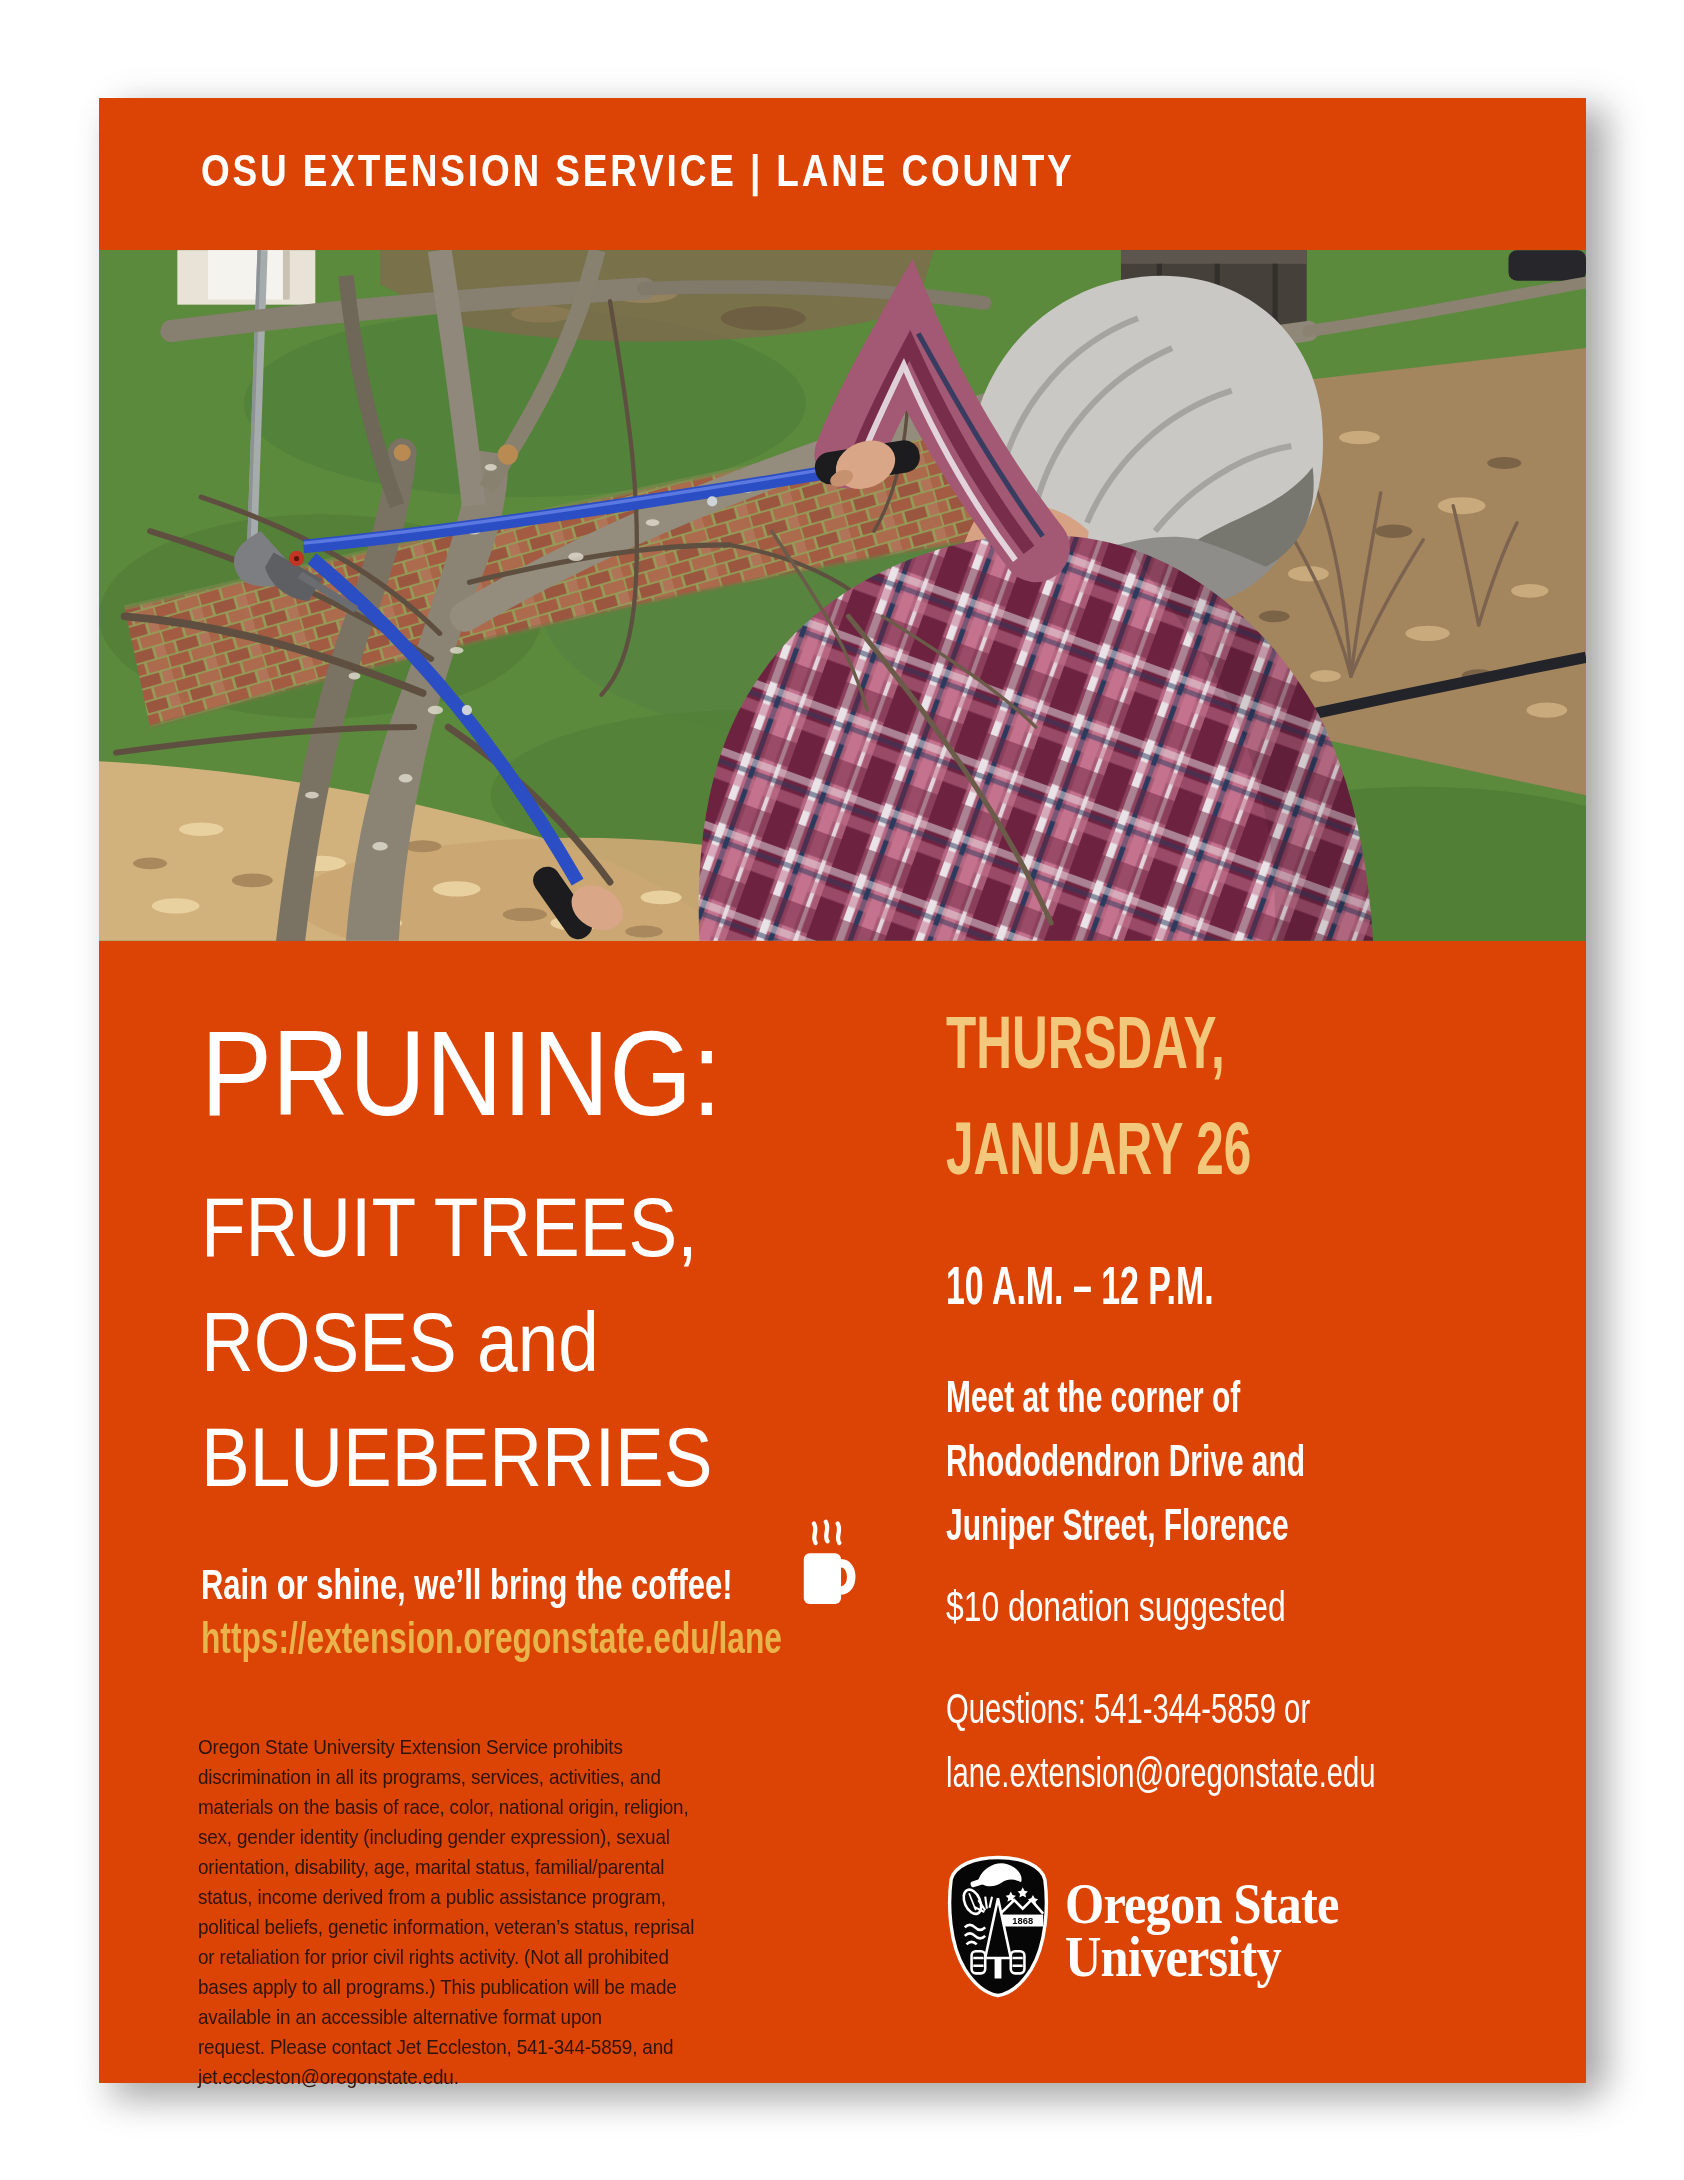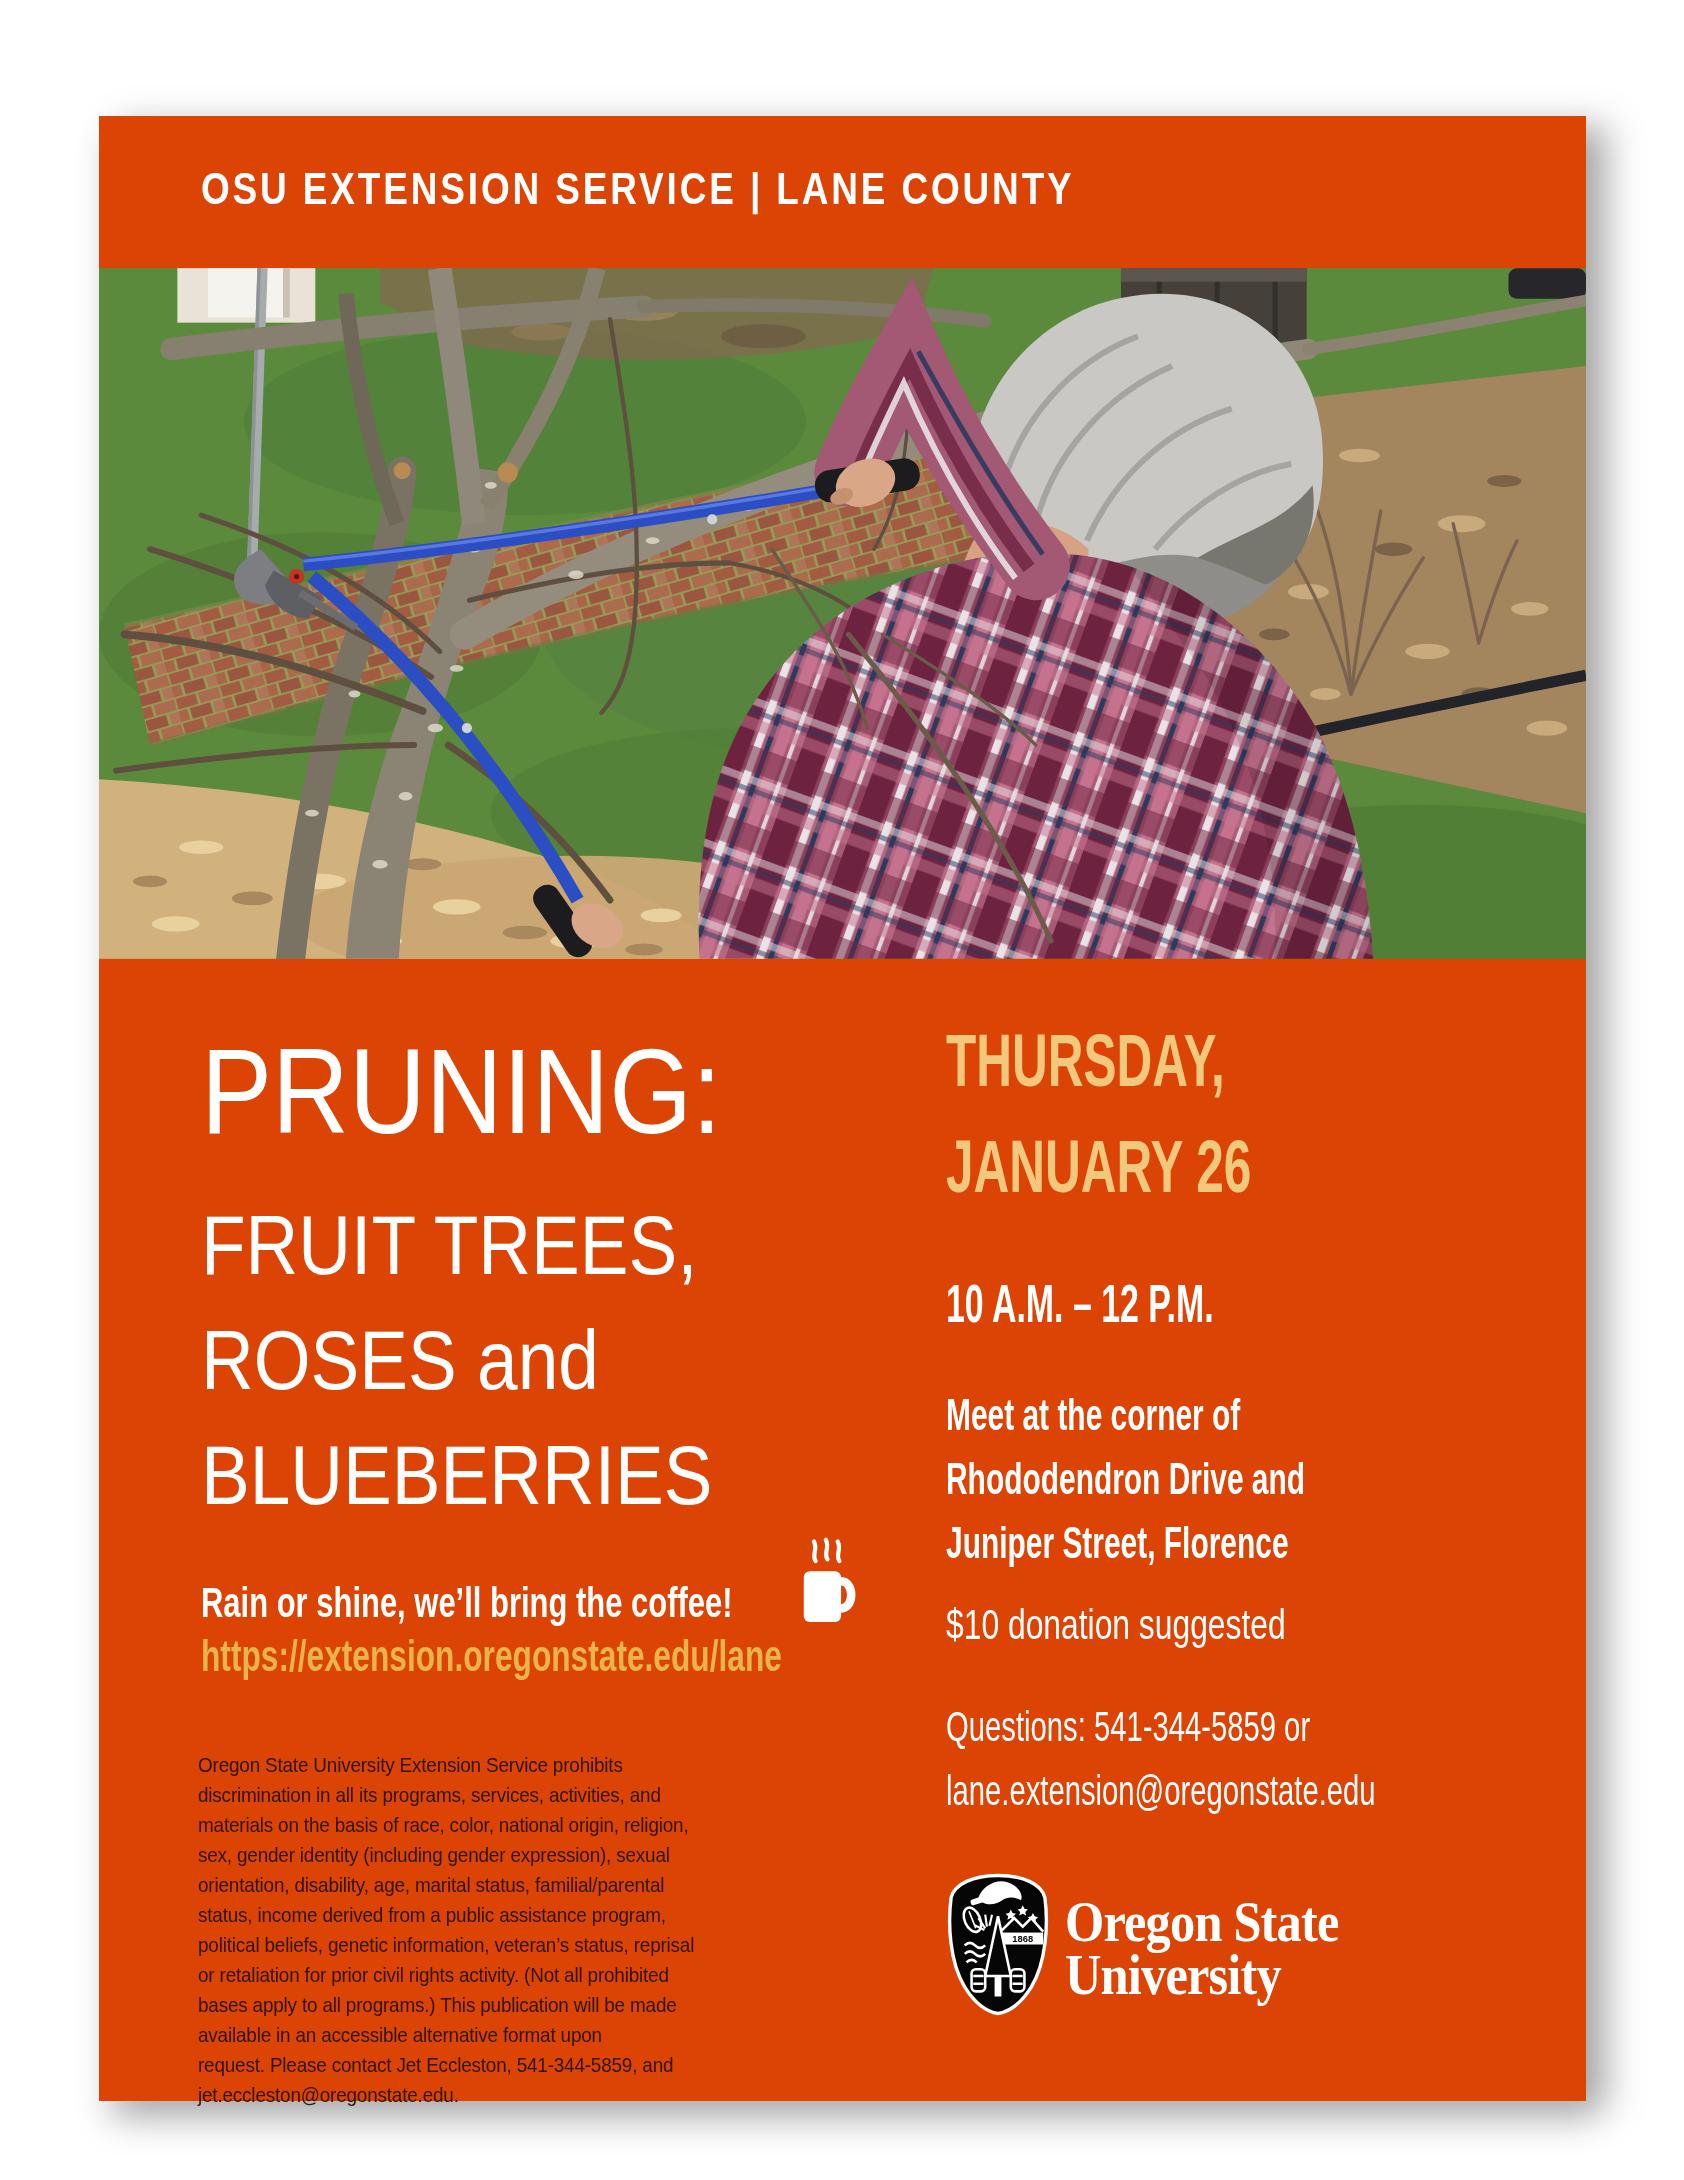--- a/index.html
+++ b/index.html
@@ -8,7 +8,7 @@
     font-family:"Liberation Sans",sans-serif;overflow:hidden;
   }
   .poster{
-    position:absolute;left:99px;top:116px;width:1487px;height:1985px;
+    position:absolute;left:99px;top:98px;width:1487px;height:1985px;
     background:#DC4405;
     box-shadow:22px 8.5px 34px rgba(95,95,95,.45), 6.8px 22px 29px rgba(120,120,120,.25);
   }

